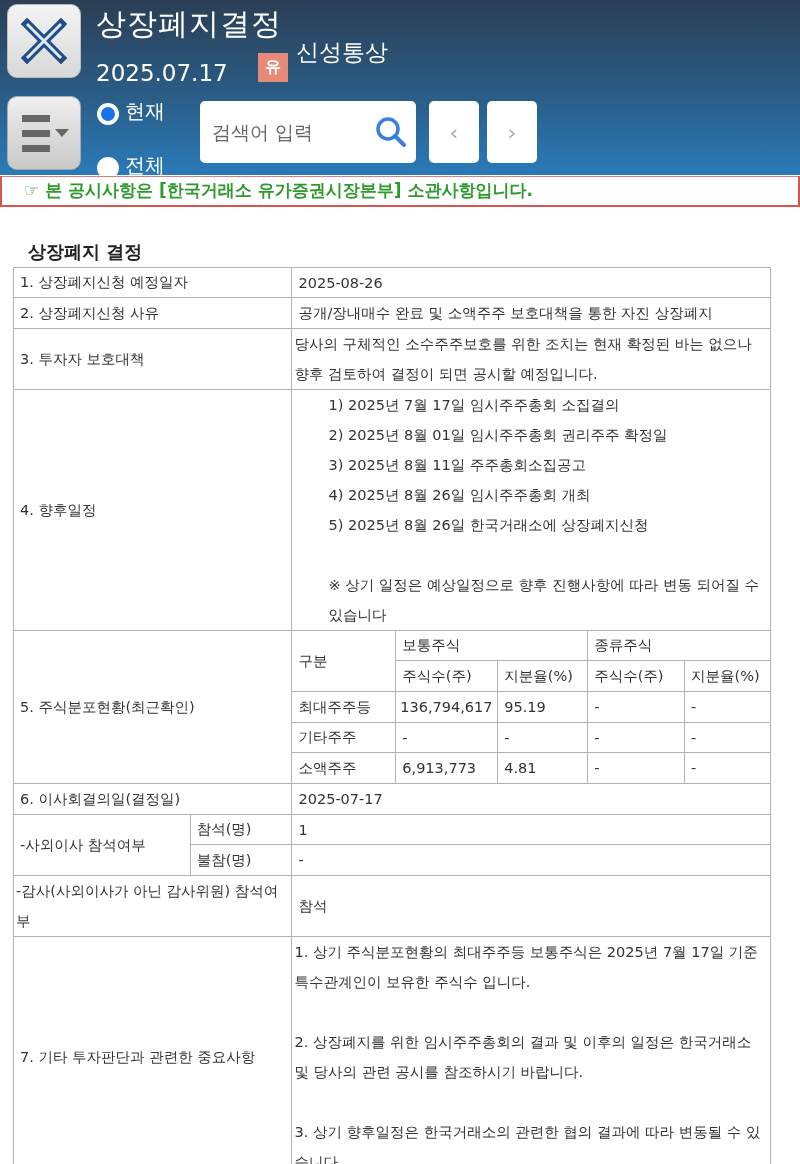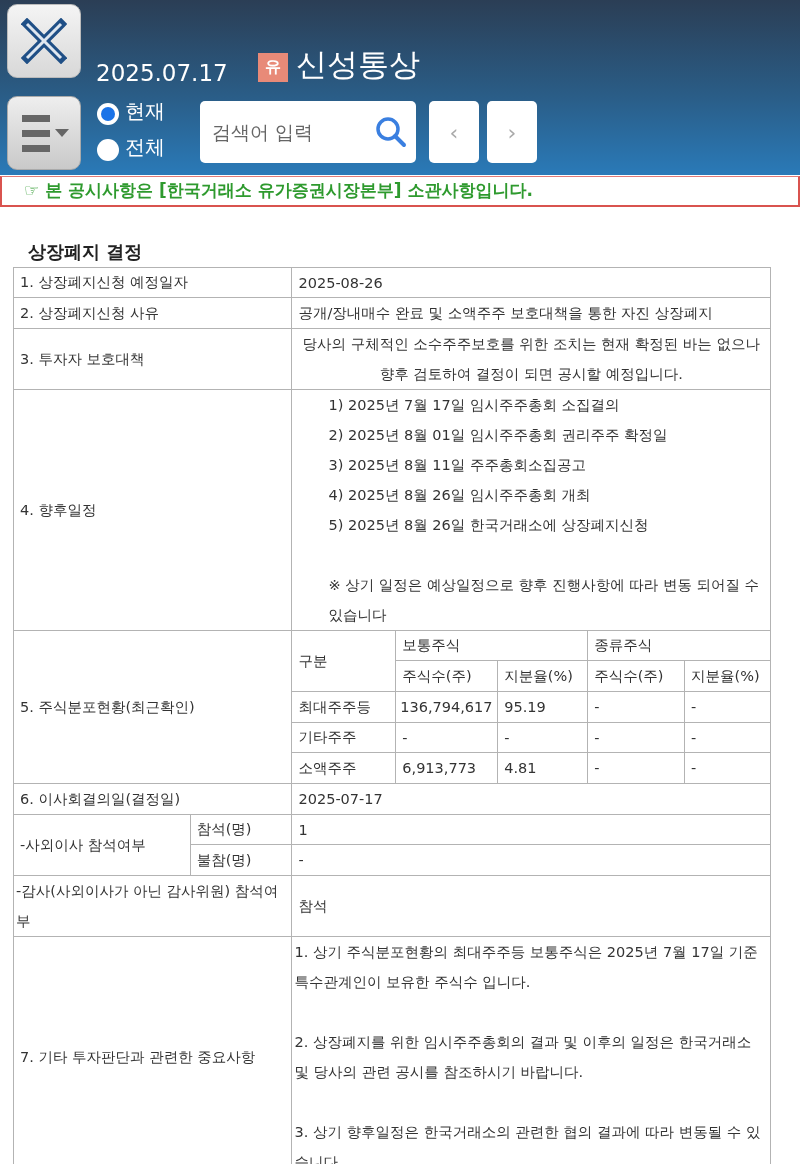--- a/index.html
+++ b/index.html
@@ -95,6 +95,7 @@
       <line x1="40" y1="6" x2="6" y2="40" stroke="#dfe7f0" stroke-width="3"></line>
     </svg>
   </div>
+  <div class="title">상장폐지결정</div>
   <div class="date">2025.07.17</div>
   <div class="market-badge">유</div>
   <div class="company">신성통상</div>

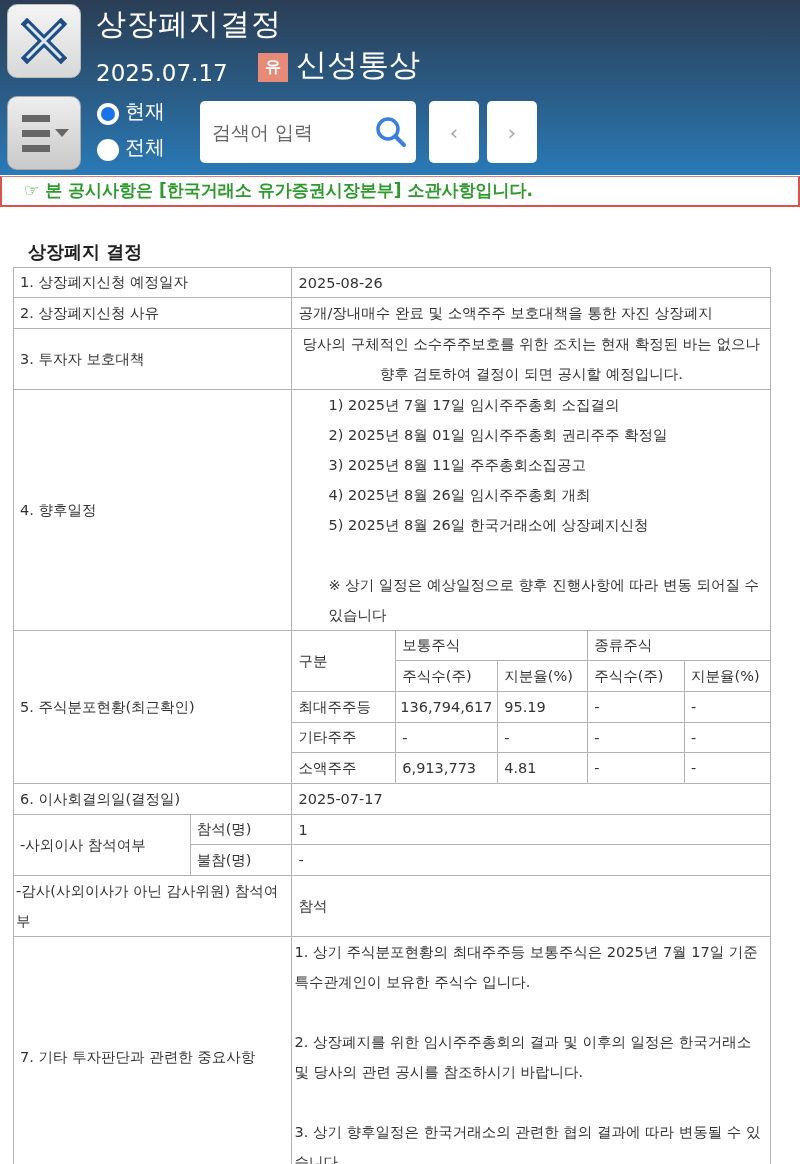--- a/index.html
+++ b/index.html
@@ -29,7 +29,7 @@
     display: flex; align-items: center; justify-content: center;
   }
   .company {
-    position: absolute; left: 296px; top: 44px; color: #fff; font-size: 31px;
+    position: absolute; left: 296px; top: 37px; color: #fff; font-size: 23px;
   }
   .menu-btn {
     position: absolute; left: 7px; top: 96px; width: 74px; height: 74px;

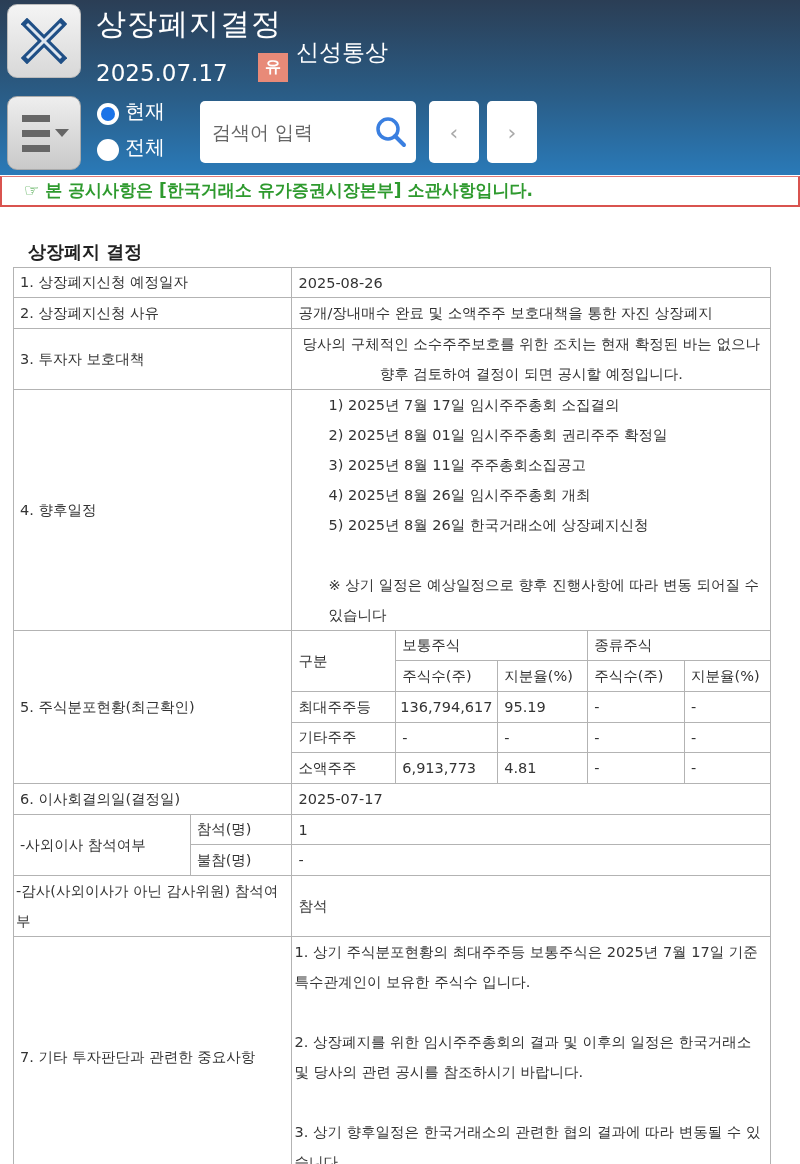--- a/index.html
+++ b/index.html
@@ -113,7 +113,7 @@
     <span class="dot on"></span>
     <span>현재</span>
   </label>
-  <label class="radio" style="top:134px;">
+  <label class="radio" style="top:152px;">
     <span class="dot"></span>
     <span>전체</span>
   </label>

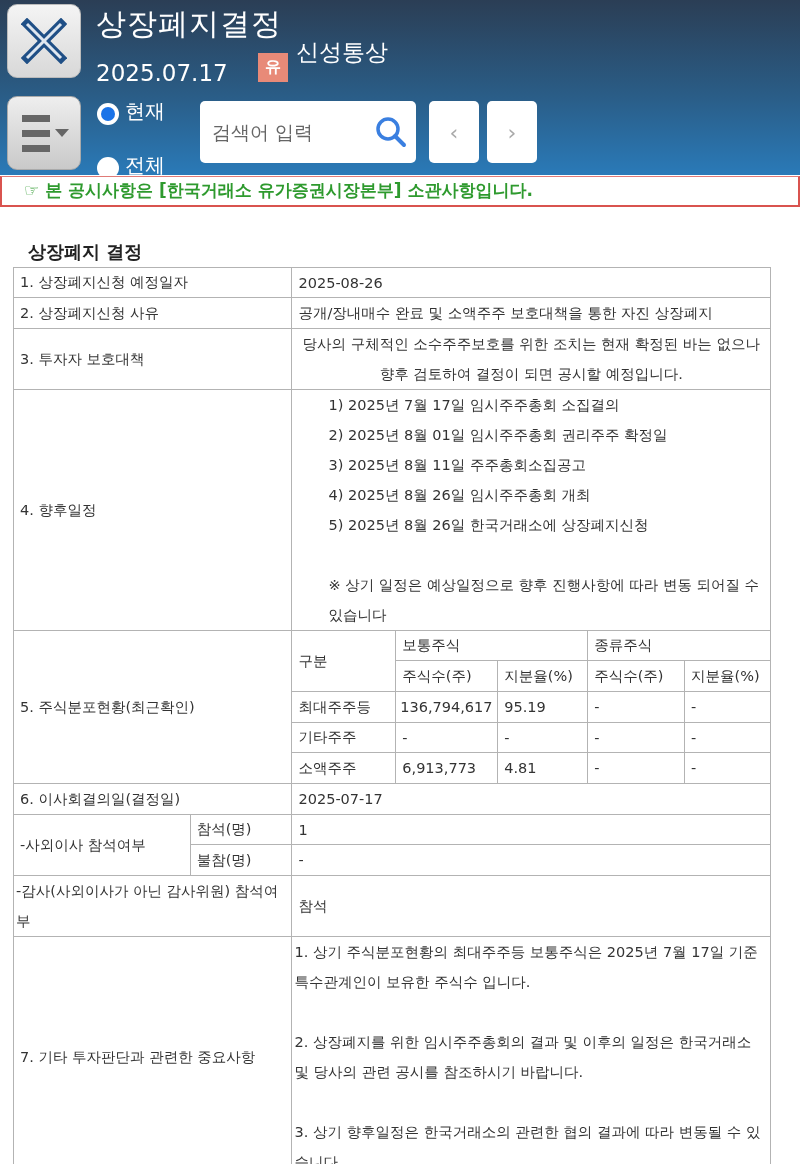--- a/index.html
+++ b/index.html
@@ -166,7 +166,7 @@
 
   <tr style="height:61px;">
     <td colspan="2">3. 투자자 보호대책</td>
-    <td colspan="5" class="lh30" style="padding:0 2px;text-align:center;"> 당사의 구체적인 소수주주보호를 위한 조치는 현재 확정된 바는 없으나 향후 검토하여 결정이 되면 공시할 예정입니다.</td>
+    <td colspan="5" class="lh30" style="padding:0 2px;"> 당사의 구체적인 소수주주보호를 위한 조치는 현재 확정된 바는 없으나 향후 검토하여 결정이 되면 공시할 예정입니다.</td>
   </tr>
 
   <tr style="height:241px;">

